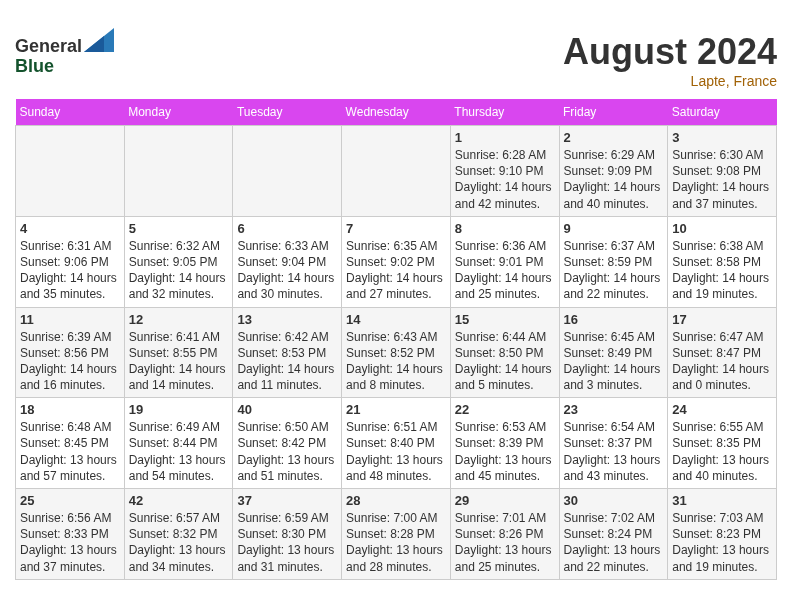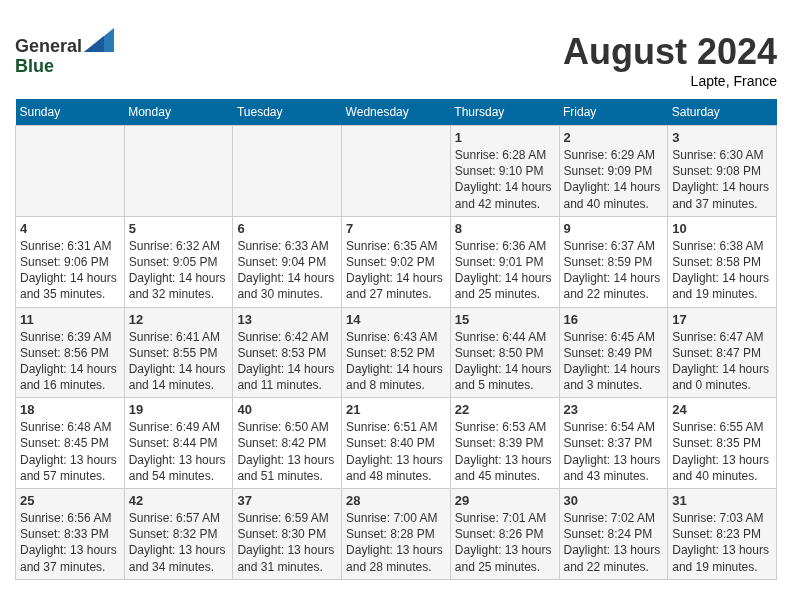--- a/index.html
+++ b/index.html
@@ -43,7 +43,7 @@
     }
     .subtitle {
       font-size: 14px;
-      color: #000000;
+      color: #a16207;
     }
     table {
       width: 100%;

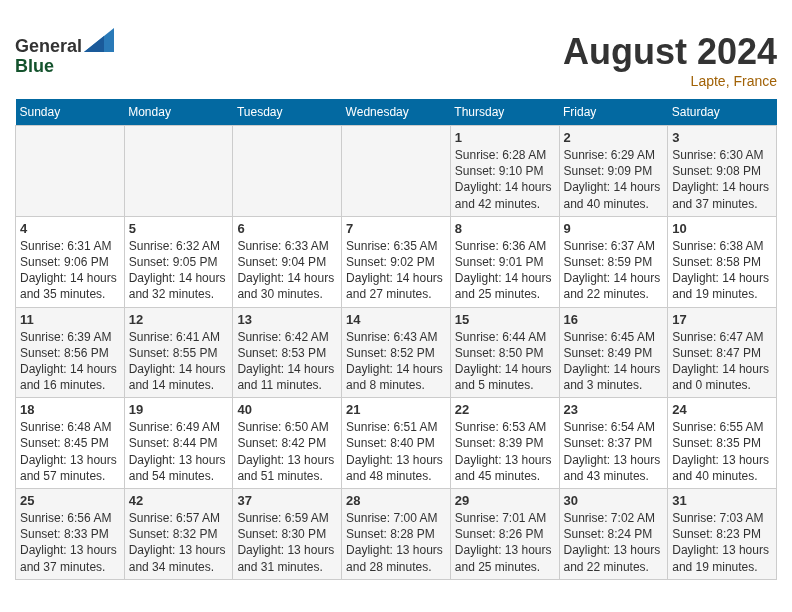--- a/index.html
+++ b/index.html
@@ -51,7 +51,7 @@
       font-size: 11px;
     }
     th {
-      background-color: #0369a1;
+      background-color: #d946ef;
       color: #fff;
       padding: 6px 4px;
       text-align: left;

